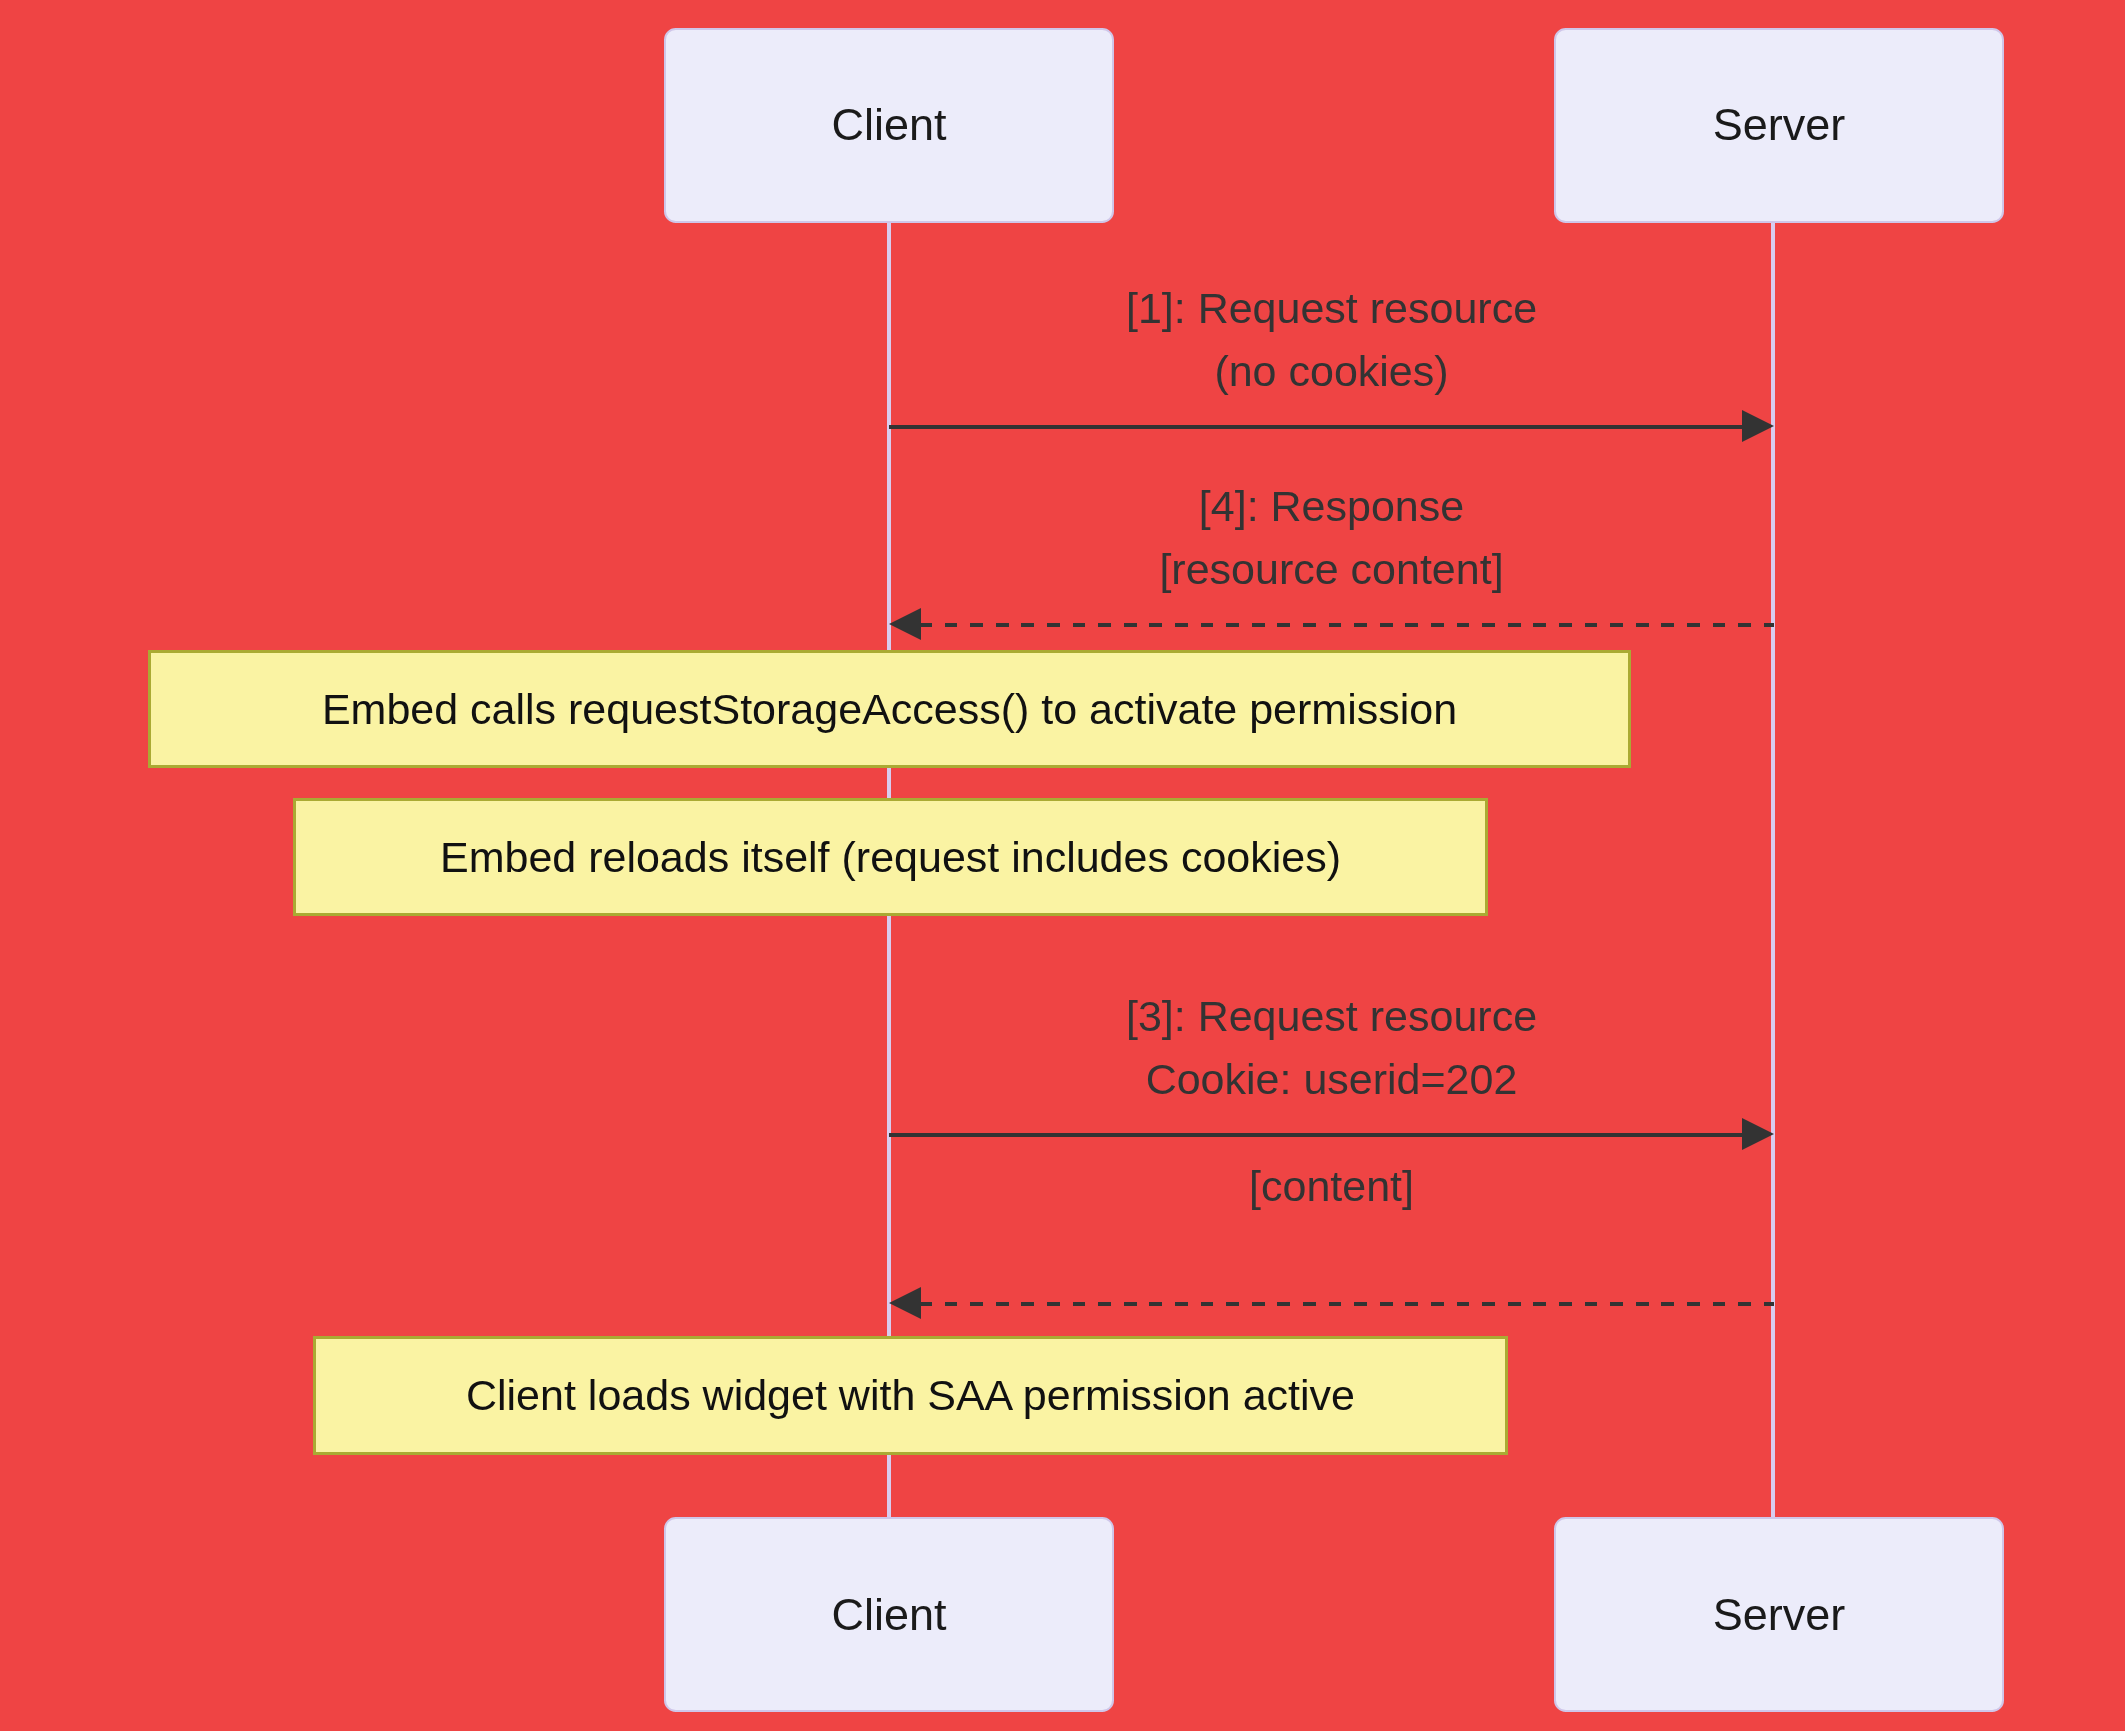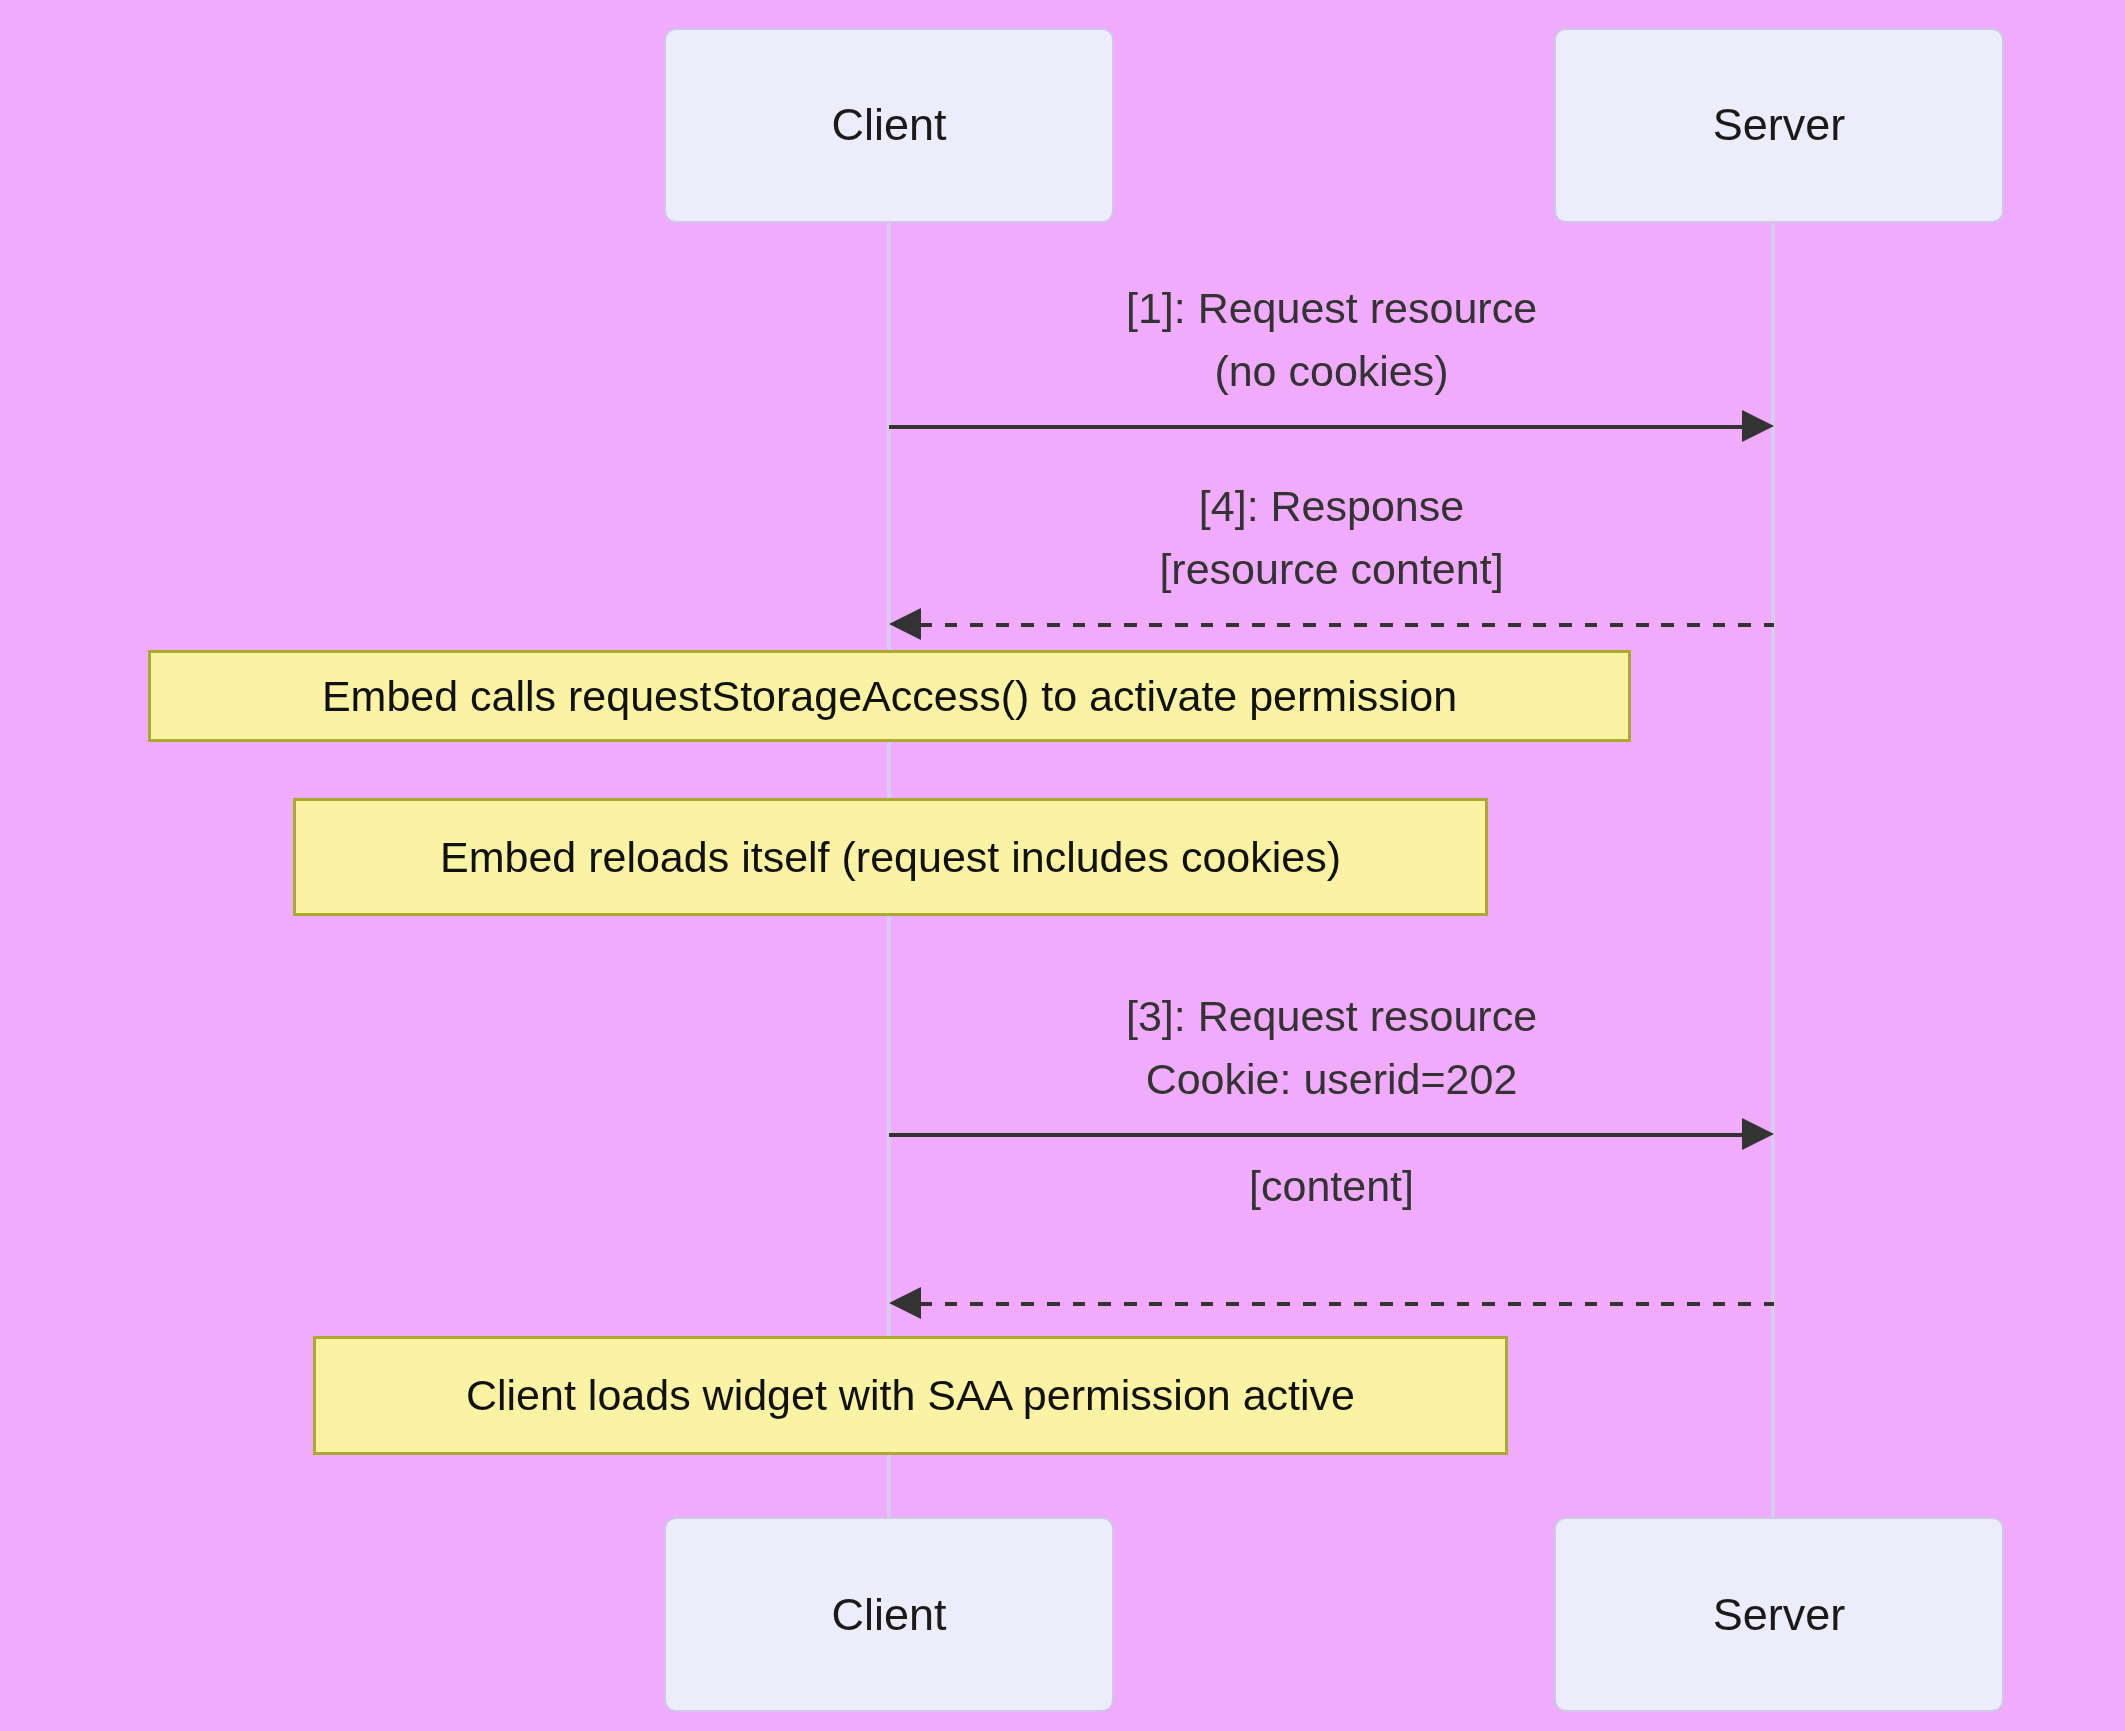--- a/index.html
+++ b/index.html
@@ -7,7 +7,7 @@
     position: relative;
     width: 2126px;
     height: 1732px;
-    background: #f0abfc;
+    background: #ef4444;
     font-family: "Liberation Sans", sans-serif;
     overflow: hidden;
   }

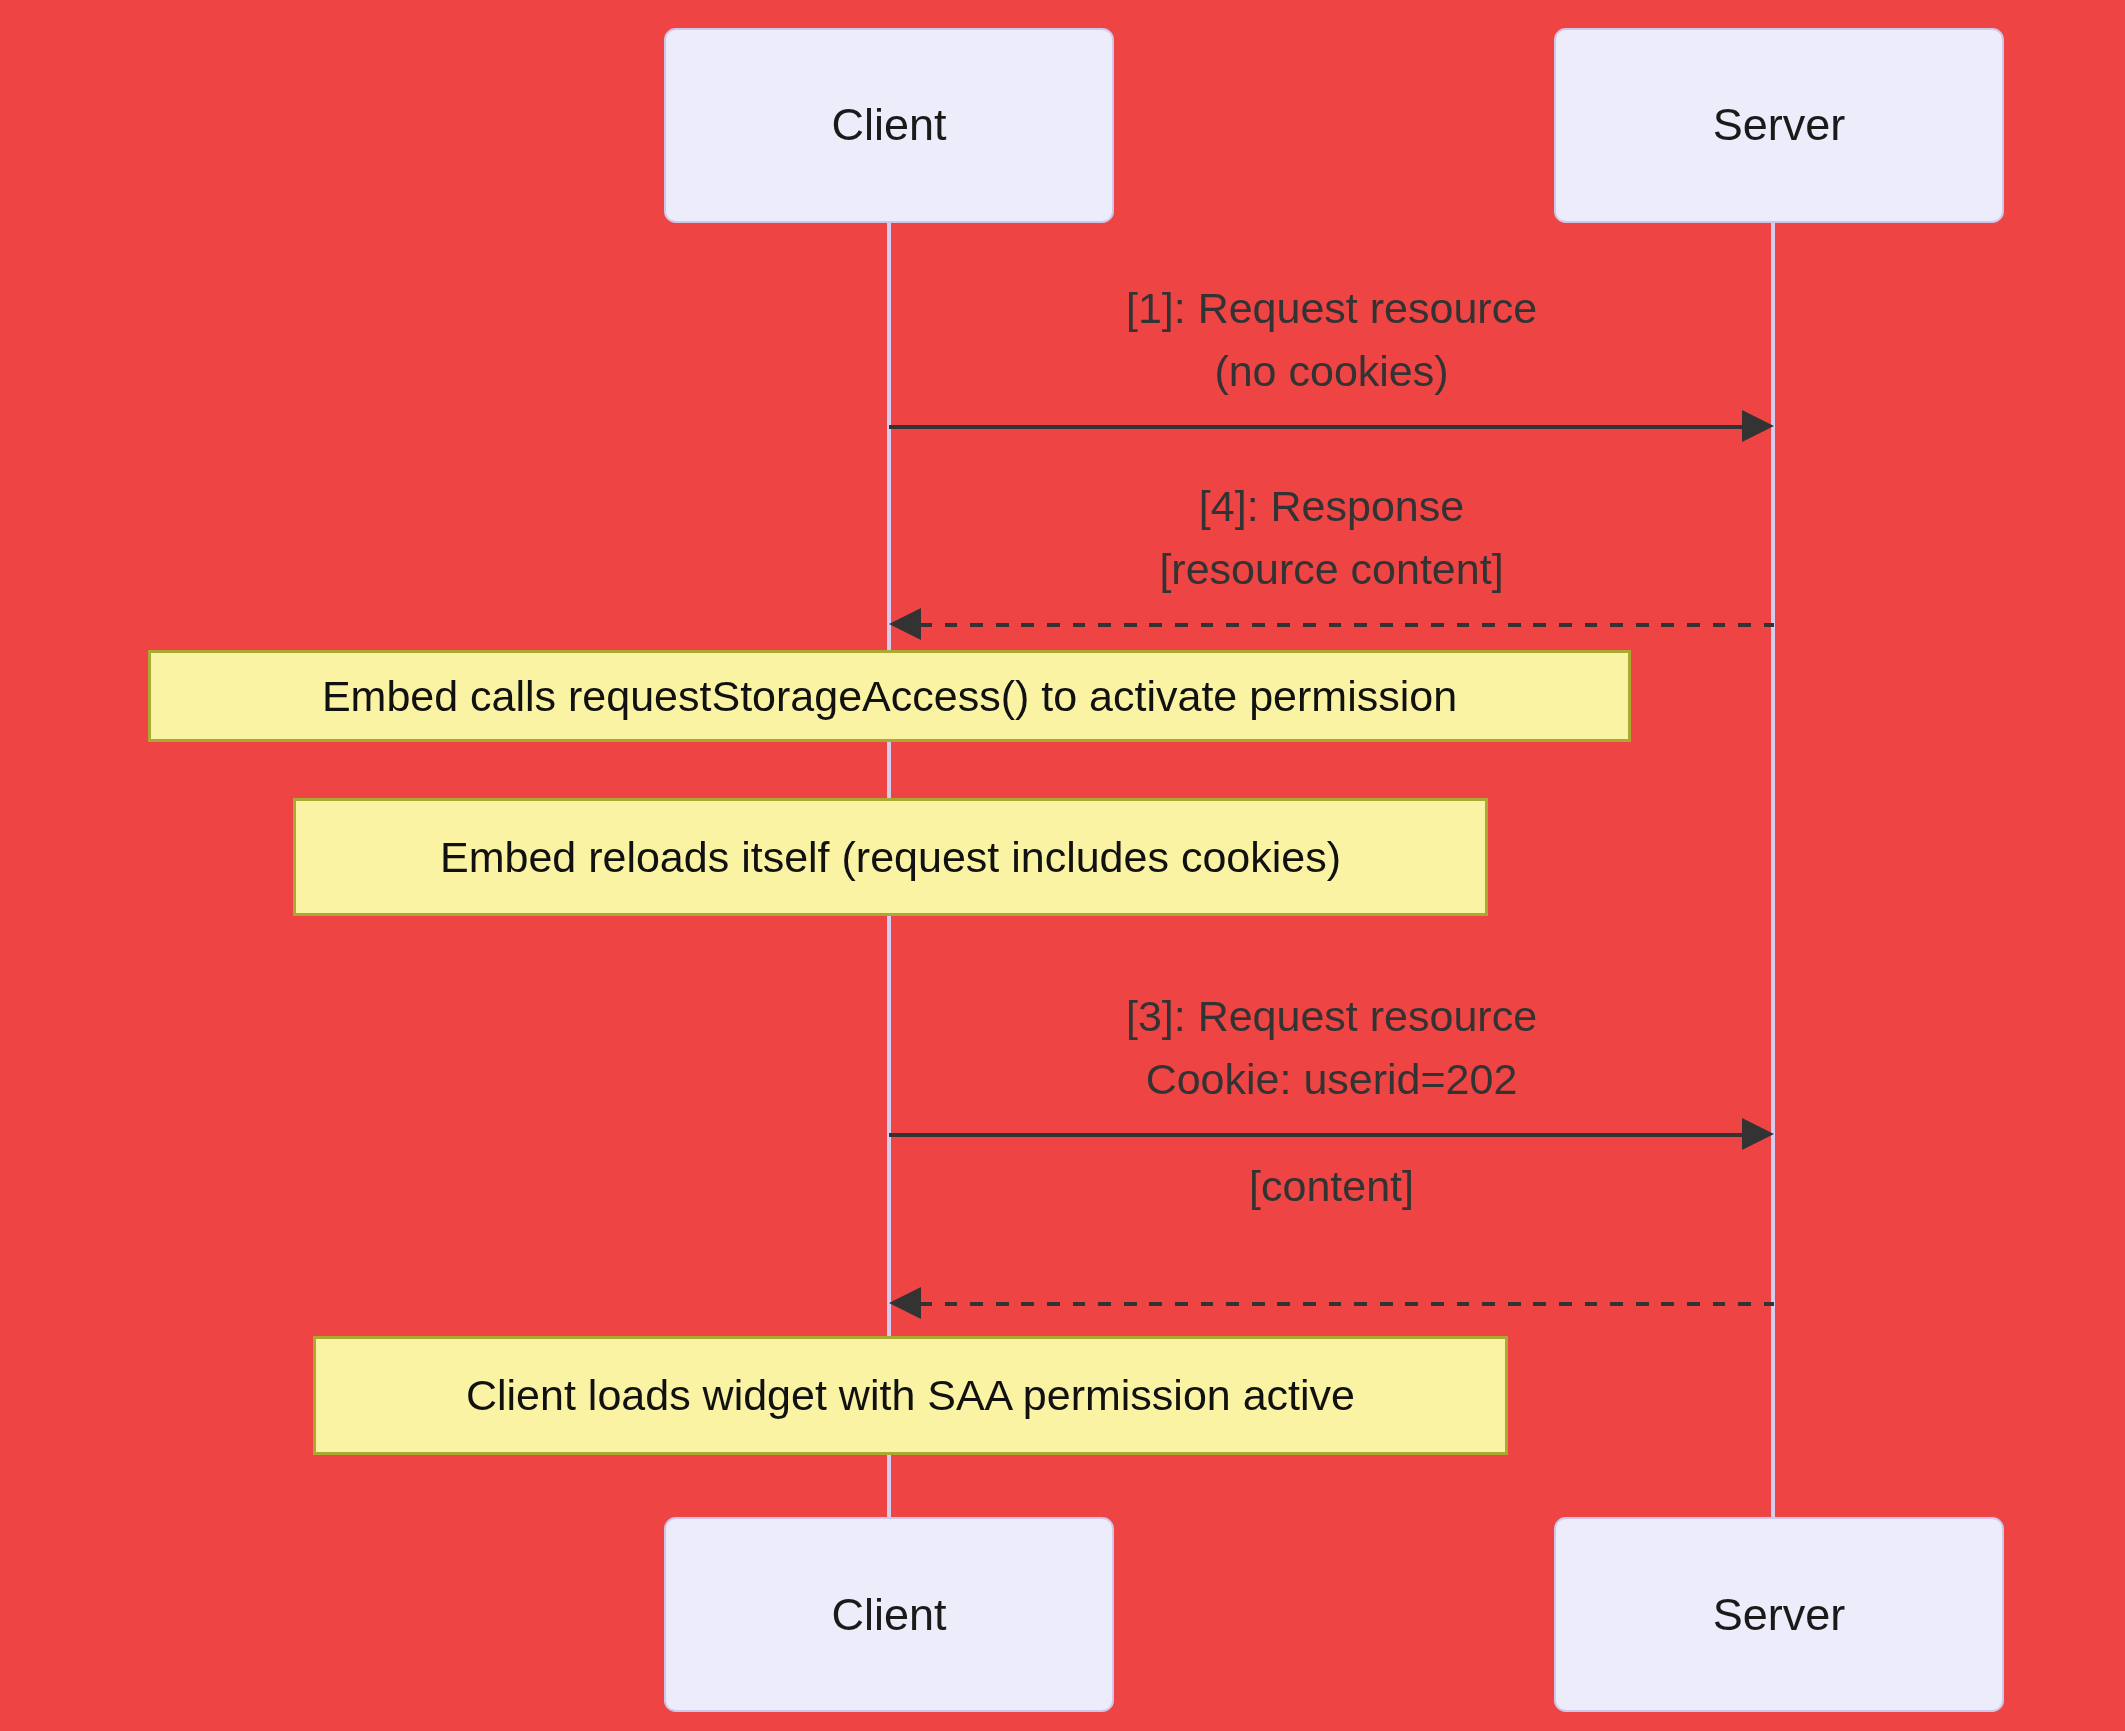--- a/index.html
+++ b/index.html
@@ -129,7 +129,7 @@
     <div class="head-left"></div>
   </div>
 
-  <div class="note" style="left:148px; top:650px; width:1483px; height:92px;">
+  <div class="note" style="left:148px; top:650px; width:1483px; height:118px;">
     <span>Embed calls requestStorageAccess() to activate permission</span>
   </div>
 

